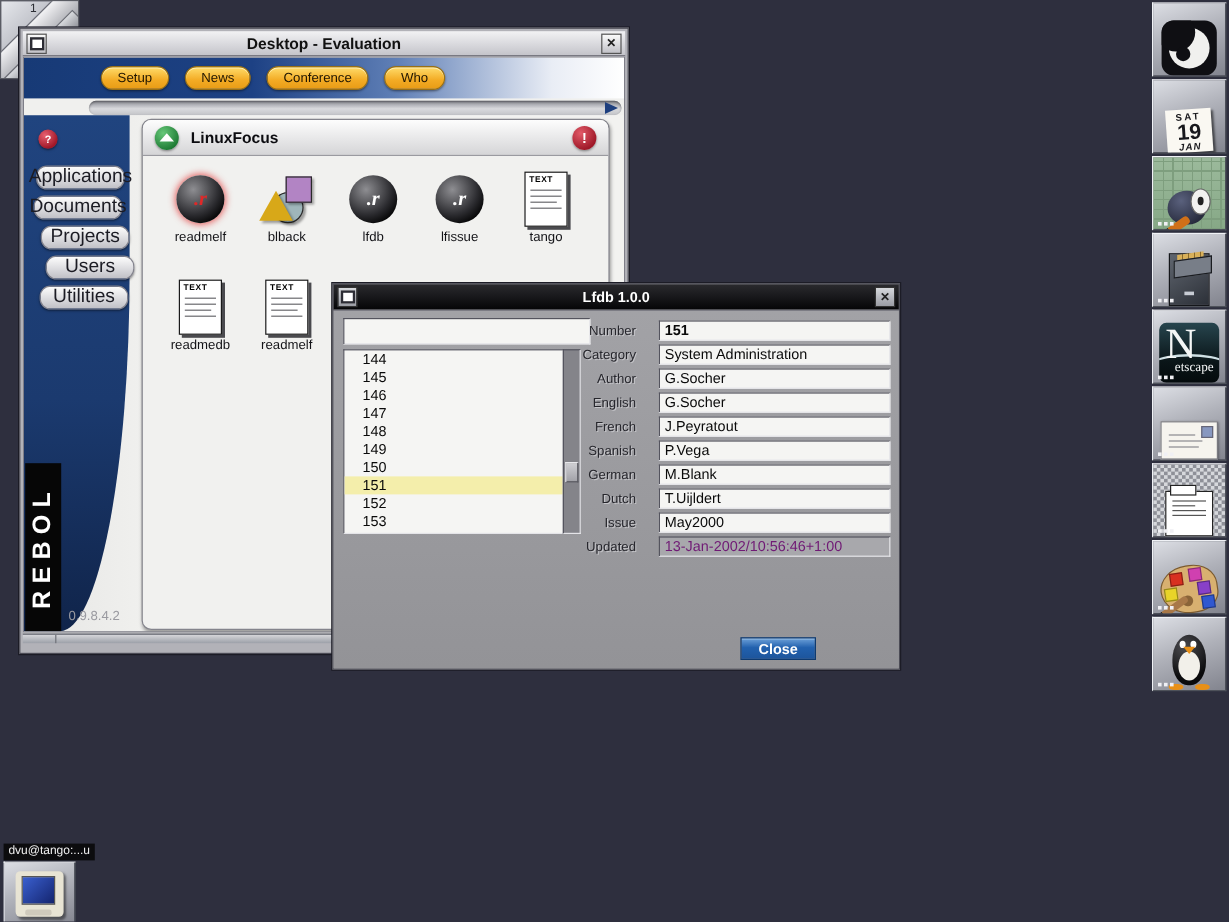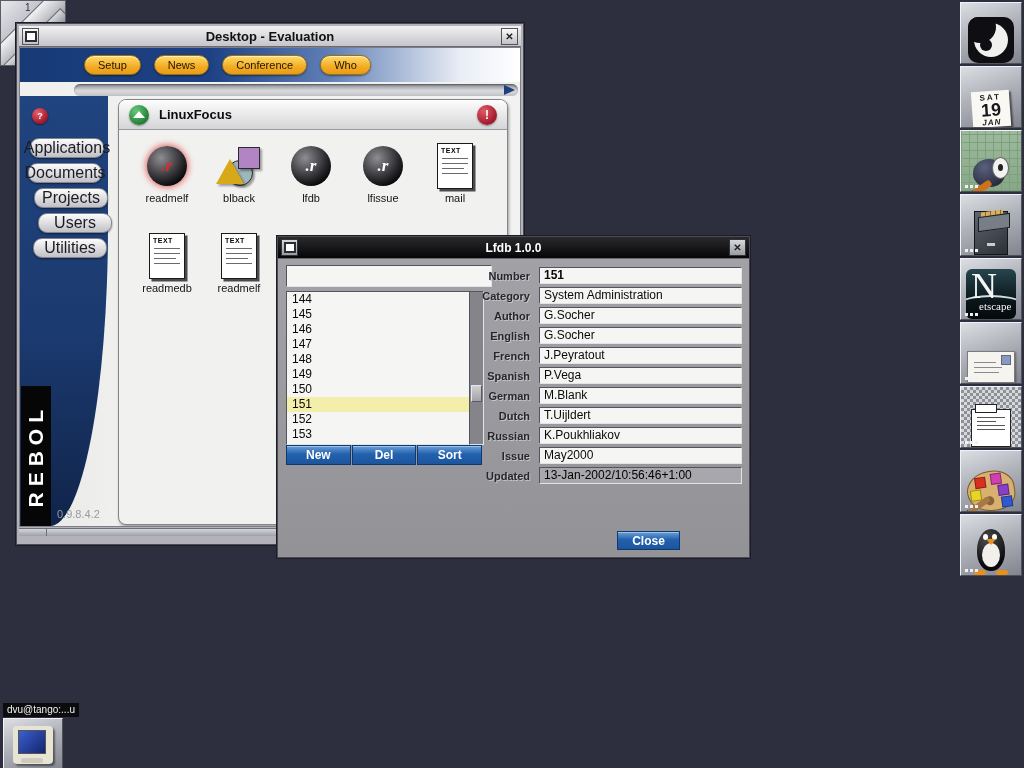--- a/index.html
+++ b/index.html
@@ -356,7 +356,7 @@
                     <i></i>
                   </div>
                 </div>
-                <div class="ilabel">mail</div>
+                <div class="ilabel">tango</div>
               </div>
               <div class="icell">
                 <div class="art">

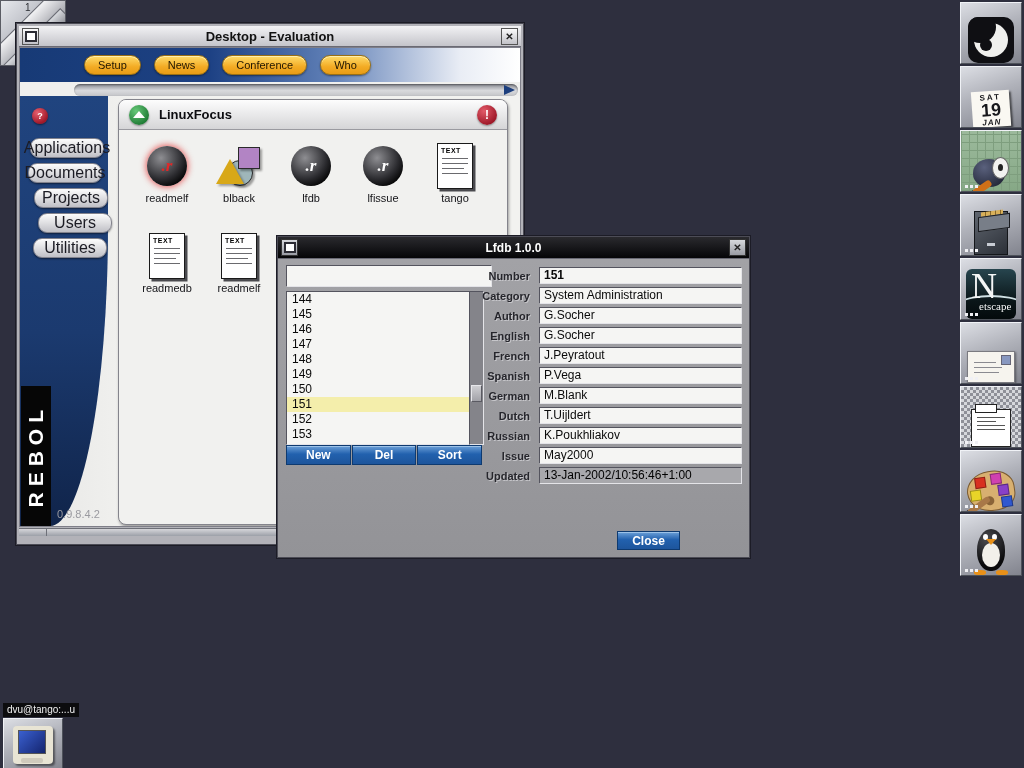--- a/index.html
+++ b/index.html
@@ -138,8 +138,8 @@
         font-family:"Liberation Sans",sans-serif;box-shadow:inset 0 1px 0 #9cc2e8;}
   .formcol{position:absolute;left:180px;top:8px;width:284px;}
   .frow{display:flex;align-items:center;height:17px;margin-bottom:3px;}
-  .frow label{width:72px;text-align:right;font-size:11px;font-weight:bold;color:#26262c;
-        text-shadow:1px 1px 0 #c6c6ca;margin-right:9px;flex:none;}
+  .frow label{width:72px;text-align:right;font-size:11px;font-weight:normal;color:#26262c;
+        text-shadow:1px 1px 0 #c6c6ca;margin-right:19px;flex:none;}
   .field{width:202px;height:15px;line-height:15px;font-size:12px;padding:0 4px;
         color:#0a0a0a;white-space:nowrap;overflow:hidden;}
   .field.boldval{font-weight:bold;}

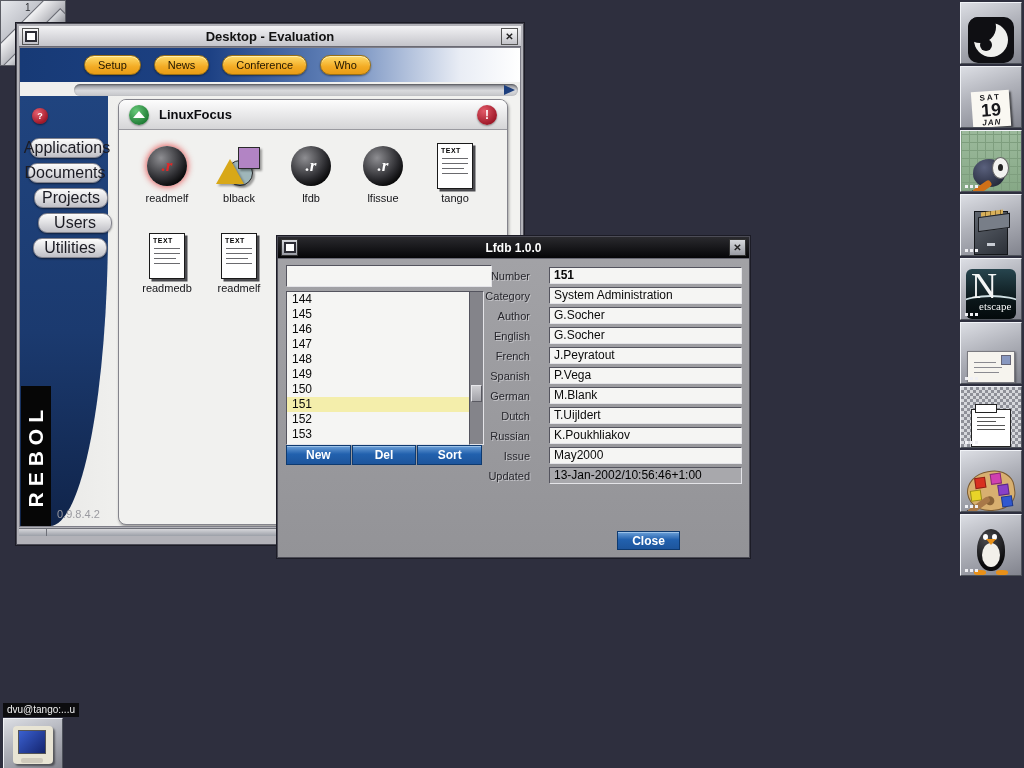--- a/index.html
+++ b/index.html
@@ -125,7 +125,7 @@
   .searchbox{position:absolute;left:8px;top:6px;width:196px;height:20px;
         font-size:12px;padding:0 4px;outline:none;font-family:"Liberation Sans",sans-serif;}
   .listbox{position:absolute;left:8px;top:32px;width:182px;height:152px;overflow:hidden;}
-  .lrow{height:15px;line-height:15px;font-size:12px;padding-left:5px;color:#0a0a0a;}
+  .lrow{height:15px;line-height:15px;font-size:12px;padding-left:15px;color:#0a0a0a;}
   .lrow.sel{background:#f4eeab;}
   .vscroll{position:absolute;left:191px;top:32px;width:13px;height:152px;
         background:#84848a;border:1px solid;border-color:#54545e #e4e4e8 #e4e4e8 #54545e;}

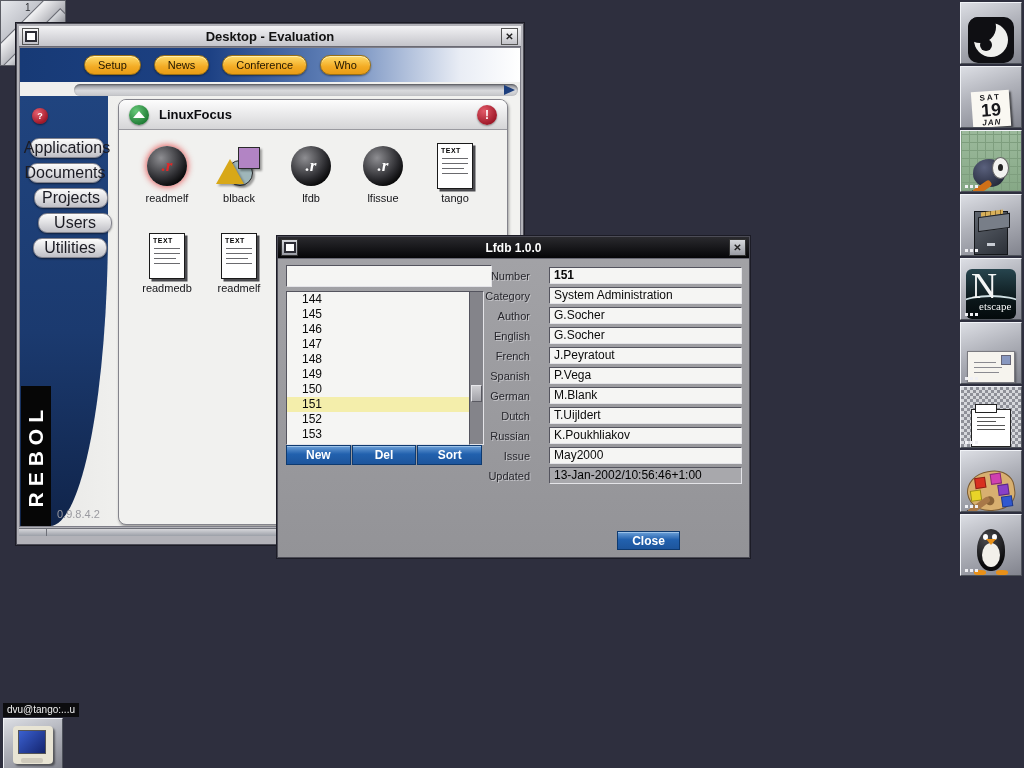--- a/index.html
+++ b/index.html
@@ -456,10 +456,6 @@
             <div class="field sunken">T.Uijldert</div>
           </div>
           <div class="frow">
-            <label>Russian</label>
-            <div class="field sunken">K.Poukhliakov</div>
-          </div>
-          <div class="frow">
             <label>Issue</label>
             <div class="field sunken">May2000</div>
           </div>

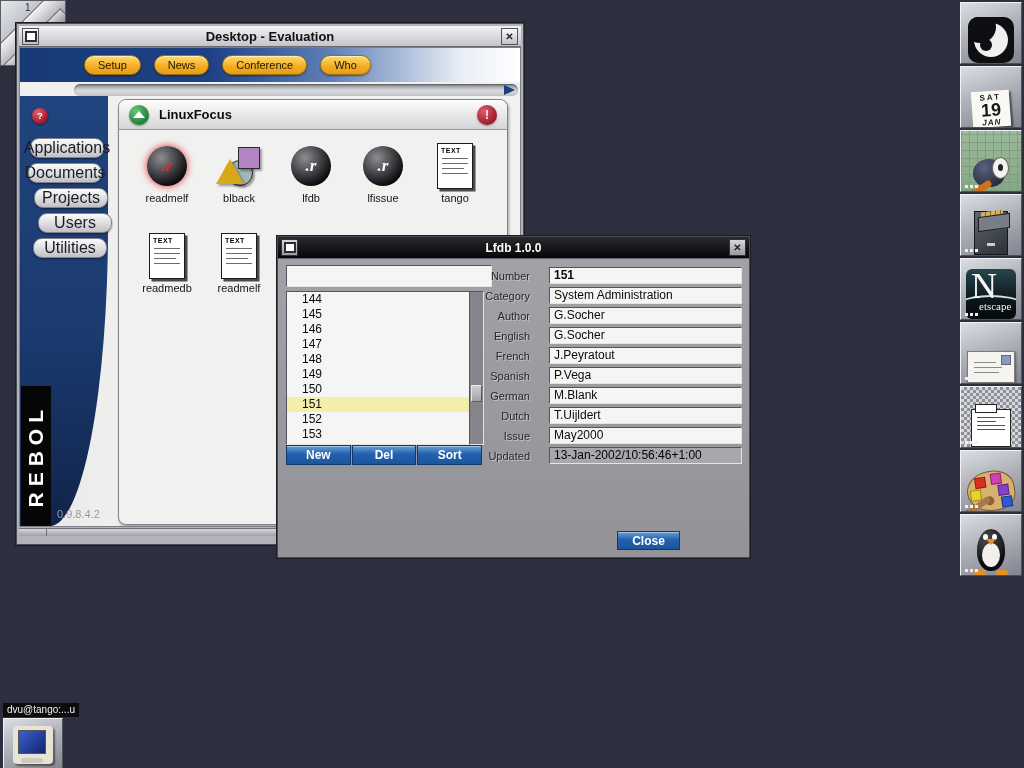--- a/index.html
+++ b/index.html
@@ -417,11 +417,6 @@
       <div class="vscroll">
         <div class="thumb"></div>
       </div>
-      <div class="btnrow" id="listBtns">
-          <button class="bluebtn">New</button>
-          <button class="bluebtn">Del</button>
-          <button class="bluebtn">Sort</button>
-        </div>
       <div class="formcol" id="formRows">
           <div class="frow">
             <label>Number</label>

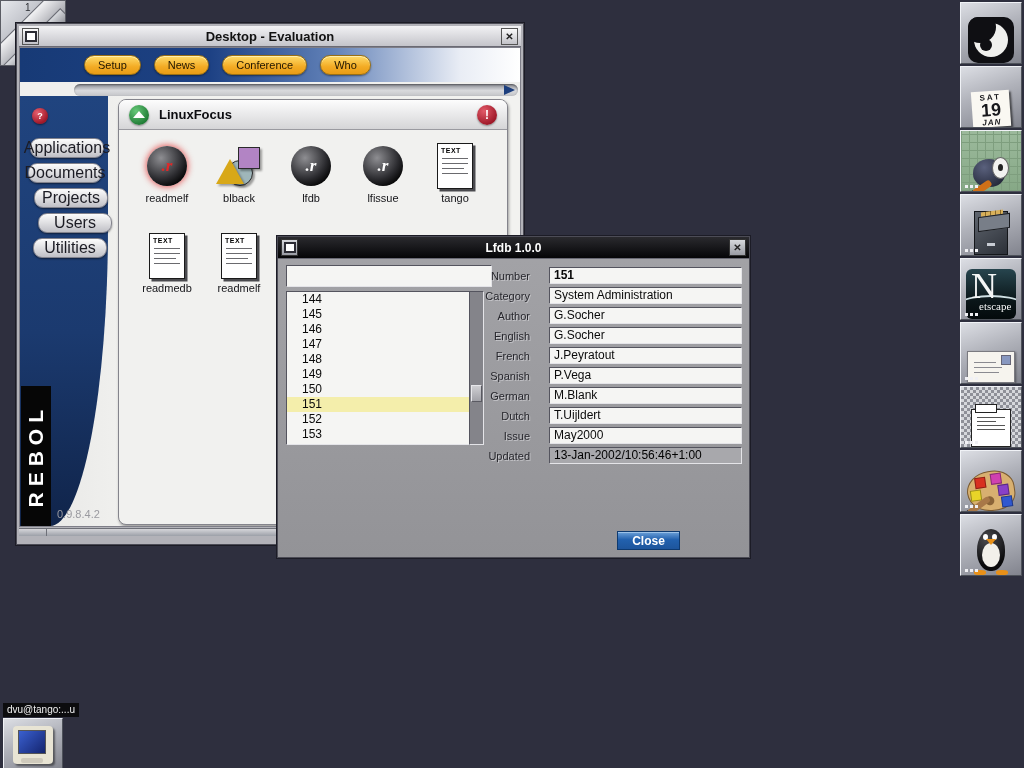--- a/index.html
+++ b/index.html
@@ -143,7 +143,7 @@
   .field{width:202px;height:15px;line-height:15px;font-size:12px;padding:0 4px;
         color:#0a0a0a;white-space:nowrap;overflow:hidden;}
   .field.boldval{font-weight:bold;}
-  .field.readonly{background:#a8a8ac;color:#000000;}
+  .field.readonly{background:#a8a8ac;color:#701a75;}
   .closebtn{position:absolute;left:339px;top:272px;width:63px;height:19px;flex:none;}
 
   

